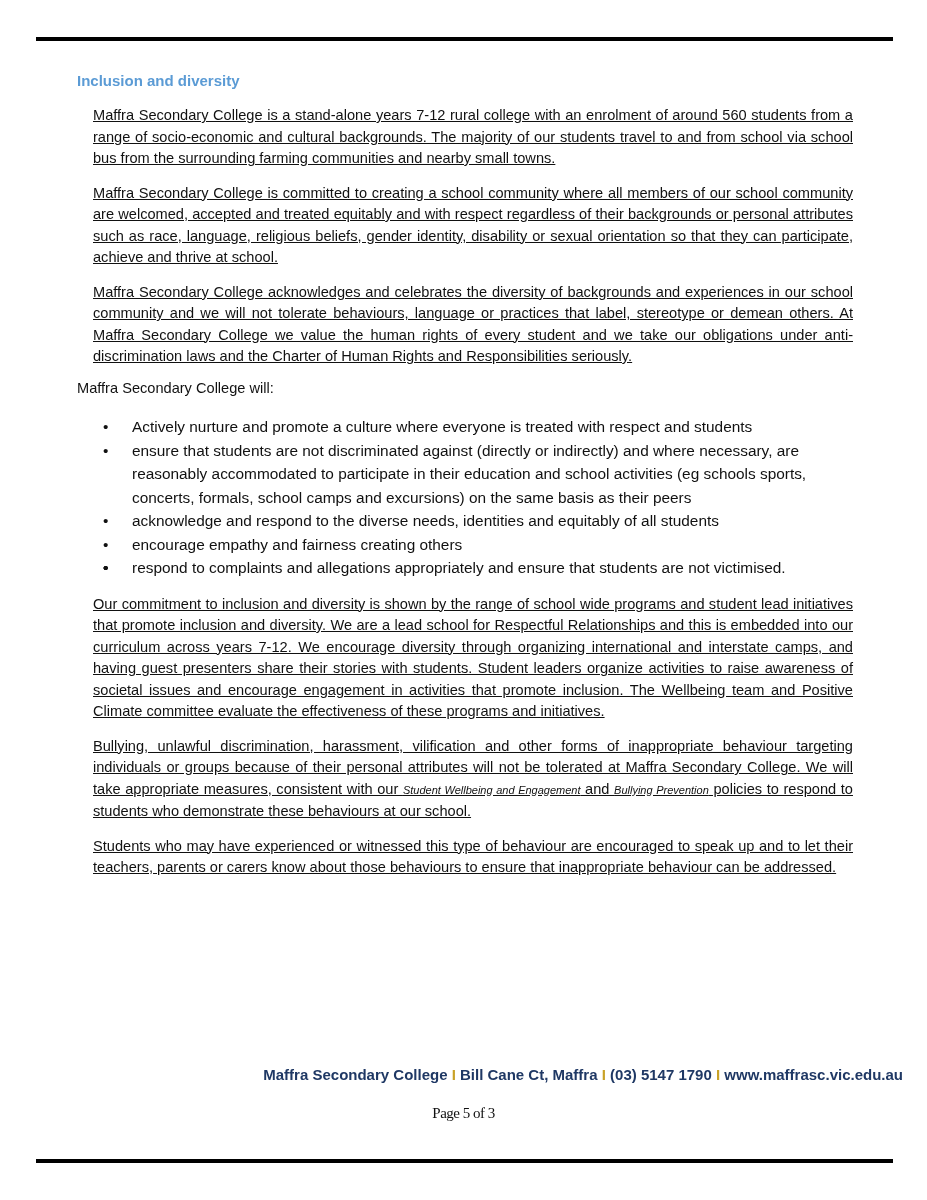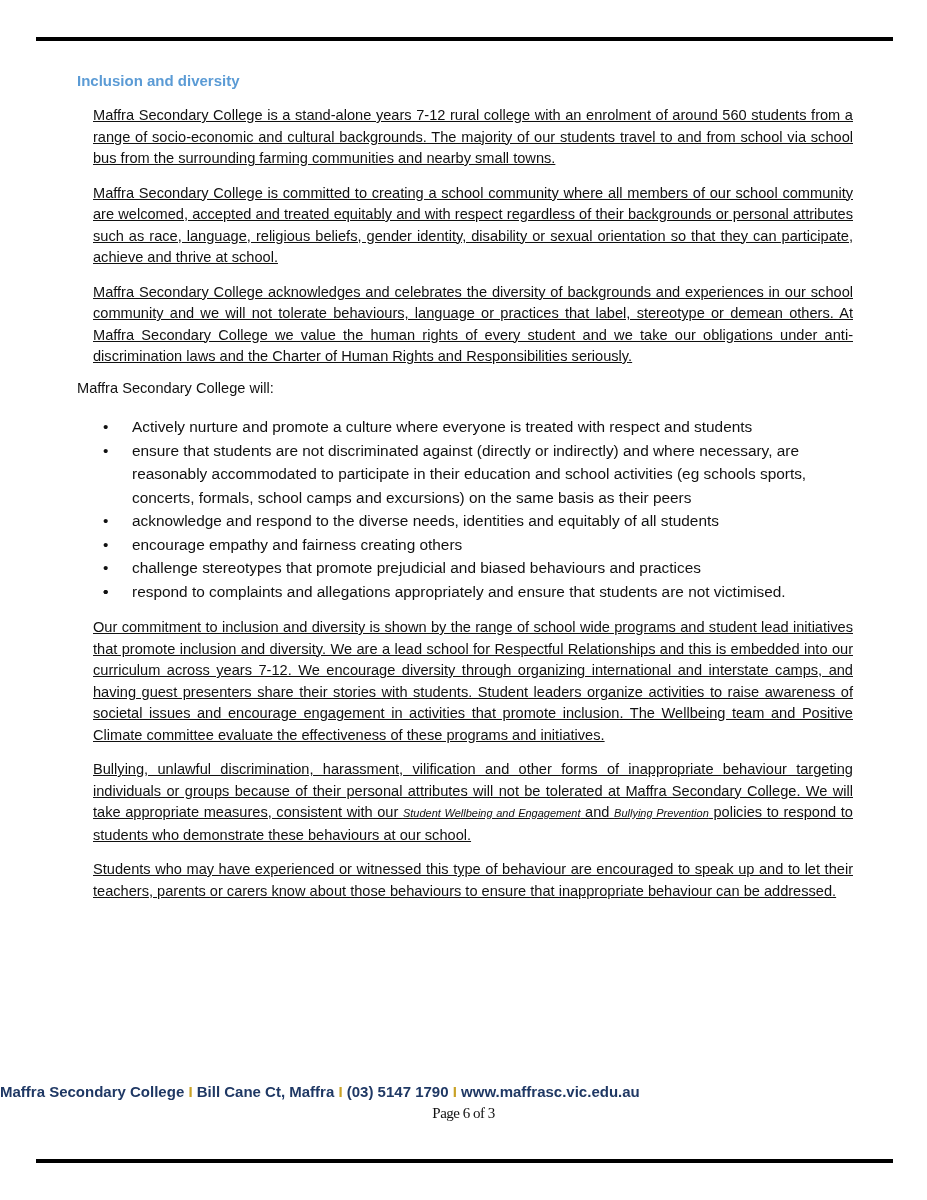--- a/index.html
+++ b/index.html
@@ -115,7 +115,7 @@
     <li><span class="dot">•</span><span>ensure that students are not discriminated against (directly or indirectly) and where necessary, are reasonably accommodated to participate in their education and school activities (eg schools sports, concerts, formals, school camps and excursions) on the same basis as their peers</span></li>
     <li><span class="dot">•</span><span>acknowledge and respond to the diverse needs, identities and equitably of all students</span></li>
     <li><span class="dot">•</span><span>encourage empathy and fairness creating others</span></li>
-    <li><span class="dot">•</span><span>challenge stereotypes that promote prejudicial and biased behaviours and practices</span></li>
+    <li><span class="dot">•</span></li>
     <li><span class="dot">•</span></li>
     <li><span class="dot">•</span><span>respond to complaints and allegations appropriately and ensure that students are not victimised.</span></li>
   </ul>

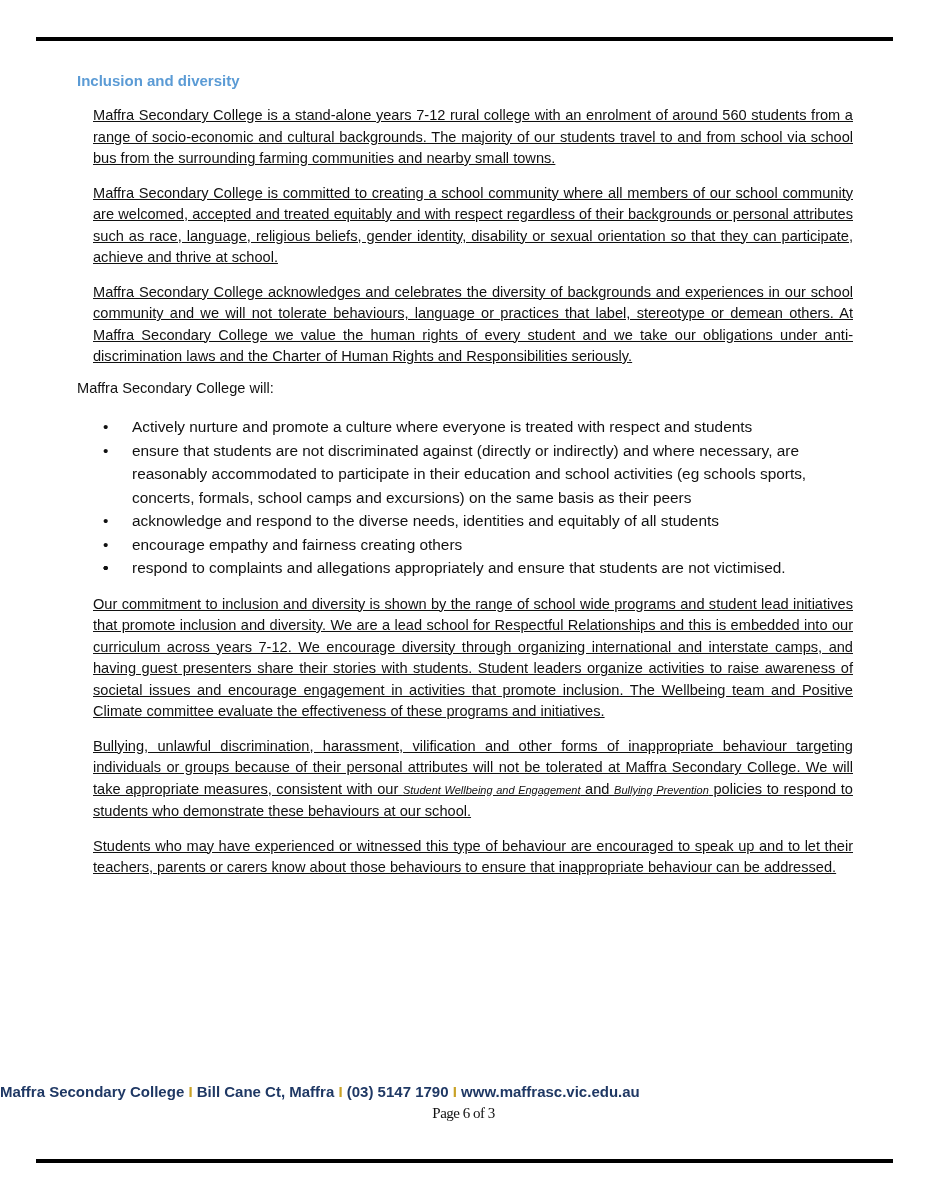--- a/index.html
+++ b/index.html
@@ -74,11 +74,10 @@
       top: 1066px;
       left: 0;
       width: 903px;
-      text-align: left;
+      text-align: right;
       font-weight: bold;
       font-size: 15px;
       color: #1f3864;
-      margin-top: 17px;
     }
     .footer-line .sep {
       color: #c9a227;

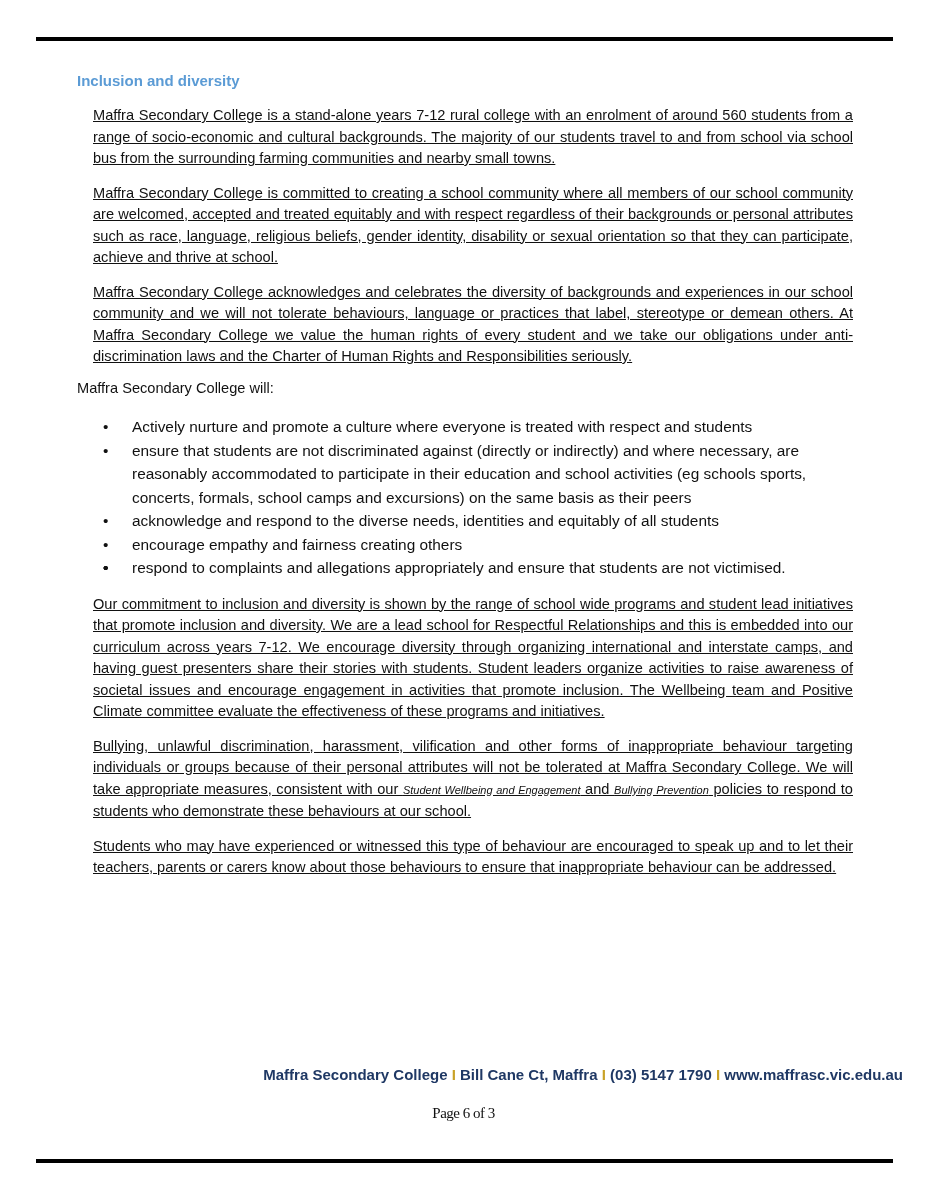--- a/index.html
+++ b/index.html
@@ -136,7 +136,7 @@
   <span>www.maffrasc.vic.edu.au</span>
 </div>
 
-<div class="page-num">Page 6 of 3</div>
+<div class="page-num">Page 5 of 3</div>
 
 <div class="rule bottom"></div>
 

